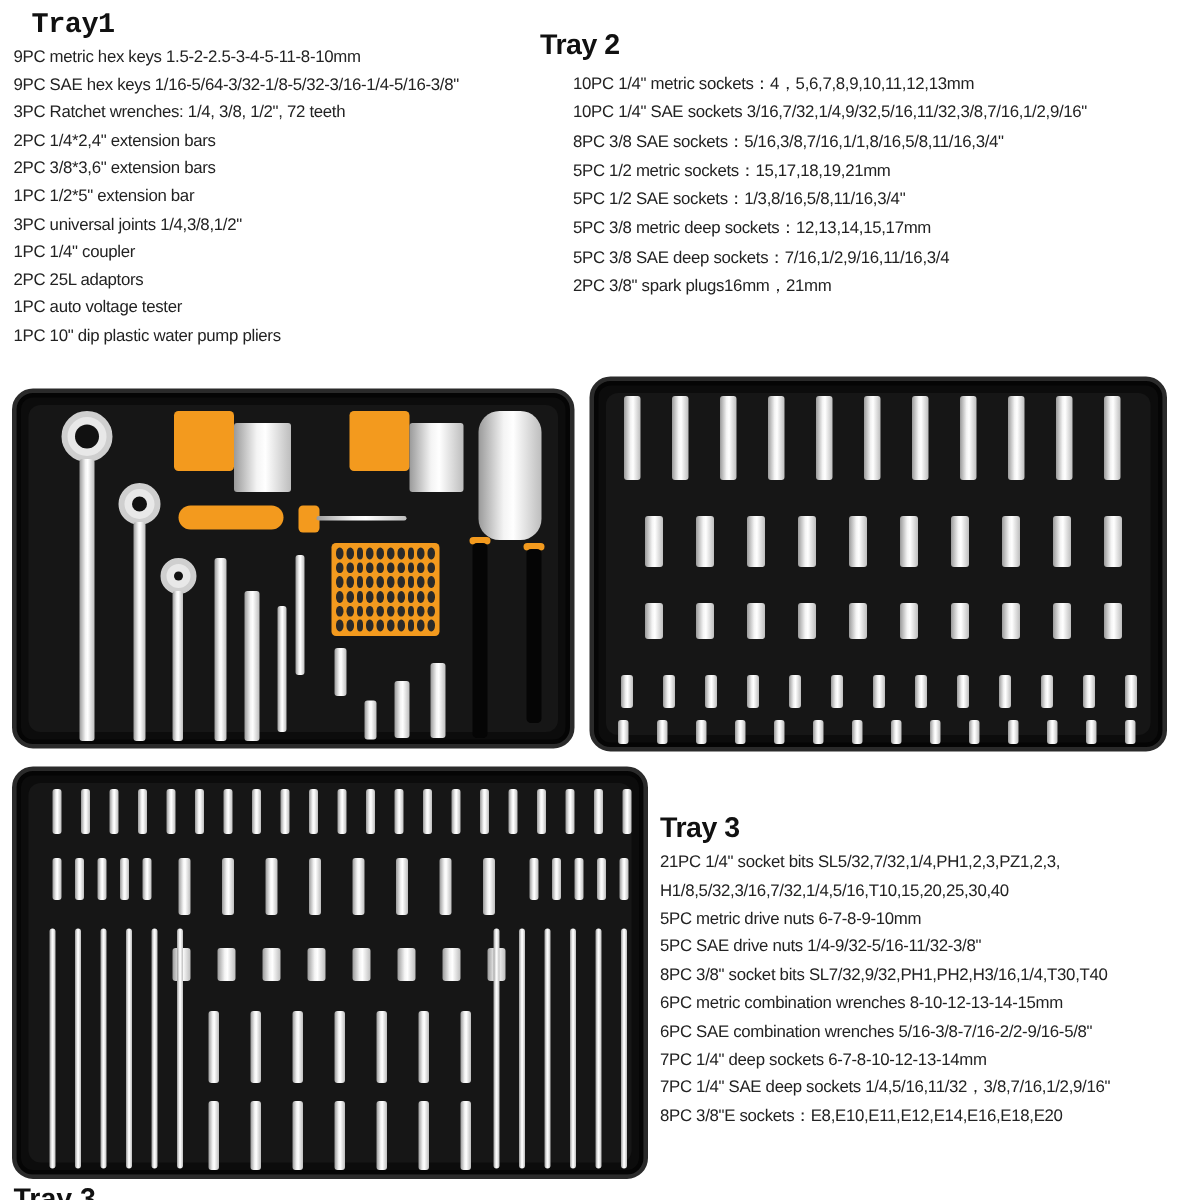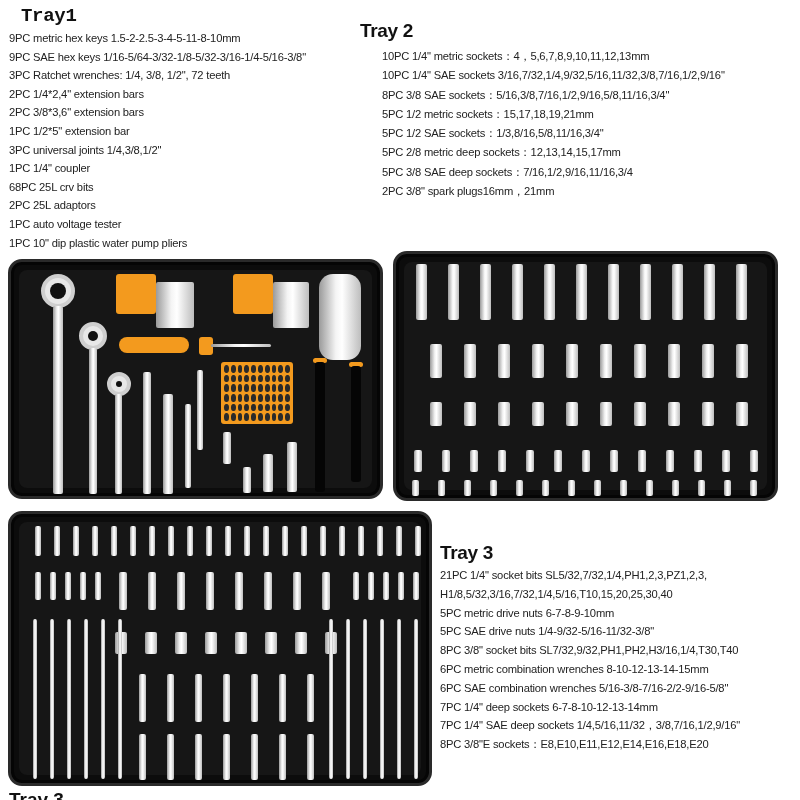--- a/index.html
+++ b/index.html
@@ -57,7 +57,7 @@
 <ul id="tray2-list" class="spec-list">
   <li>10PC 1/4" metric sockets：4，5,6,7,8,9,10,11,12,13mm</li>
   <li>10PC 1/4" SAE sockets 3/16,7/32,1/4,9/32,5/16,11/32,3/8,7/16,1/2,9/16"</li>
-  <li>8PC 3/8 SAE sockets：5/16,3/8,7/16,1/2,9/16,5/8,11/16,3/4"</li>
+  <li>8PC 3/8 SAE sockets：5/16,3/8,7/16,1/1,8/16,5/8,11/16,3/4"</li>
   <li>5PC 1/2 metric sockets：15,17,18,19,21mm</li>
   <li>5PC 1/2 SAE sockets：1/3,8/16,5/8,11/16,3/4"</li>
   <li>5PC 2/8 metric deep sockets：12,13,14,15,17mm</li>

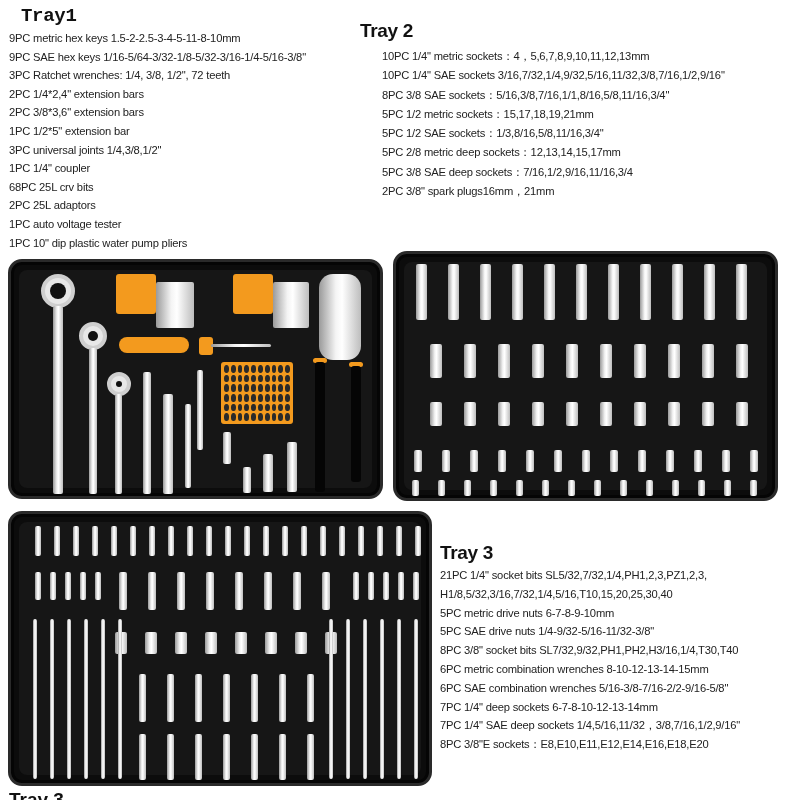--- a/index.html
+++ b/index.html
@@ -60,7 +60,7 @@
   <li>8PC 3/8 SAE sockets：5/16,3/8,7/16,1/1,8/16,5/8,11/16,3/4"</li>
   <li>5PC 1/2 metric sockets：15,17,18,19,21mm</li>
   <li>5PC 1/2 SAE sockets：1/3,8/16,5/8,11/16,3/4"</li>
-  <li>5PC 2/8 metric deep sockets：12,13,14,15,17mm</li>
+  <li>5PC 3/8 metric deep sockets：12,13,14,15,17mm</li>
   <li>5PC 3/8 SAE deep sockets：7/16,1/2,9/16,11/16,3/4</li>
   <li>2PC 3/8" spark plugs16mm，21mm</li>
 </ul>

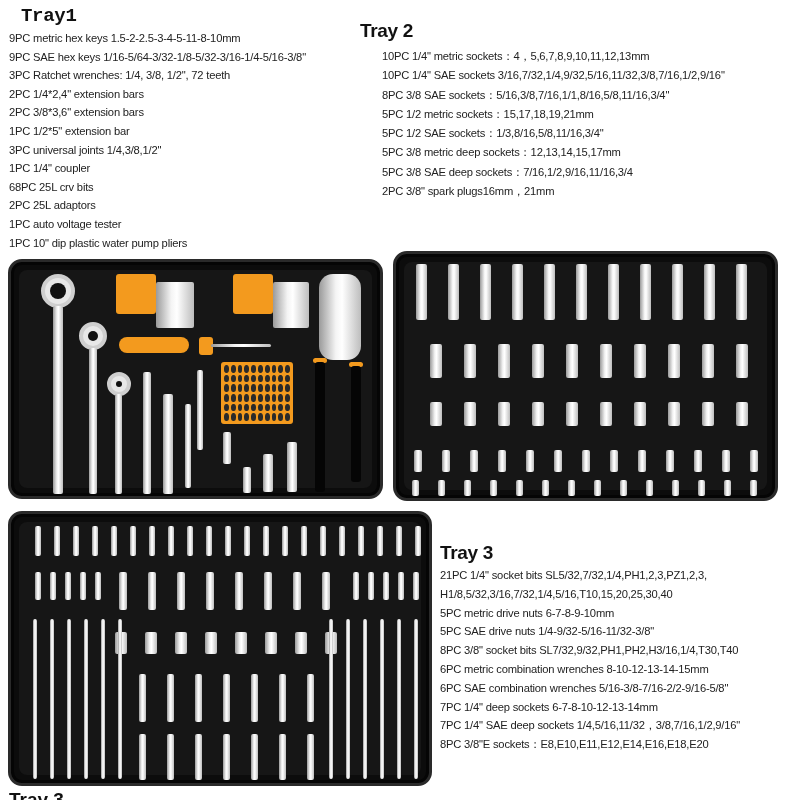--- a/index.html
+++ b/index.html
@@ -47,7 +47,6 @@
   <li>1PC 1/2*5" extension bar</li>
   <li>3PC universal joints 1/4,3/8,1/2"</li>
   <li>1PC 1/4" coupler</li>
-  <li>68PC 25L crv bits</li>
   <li>2PC 25L adaptors</li>
   <li>1PC auto voltage tester</li>
   <li>1PC 10" dip plastic water pump pliers</li>

